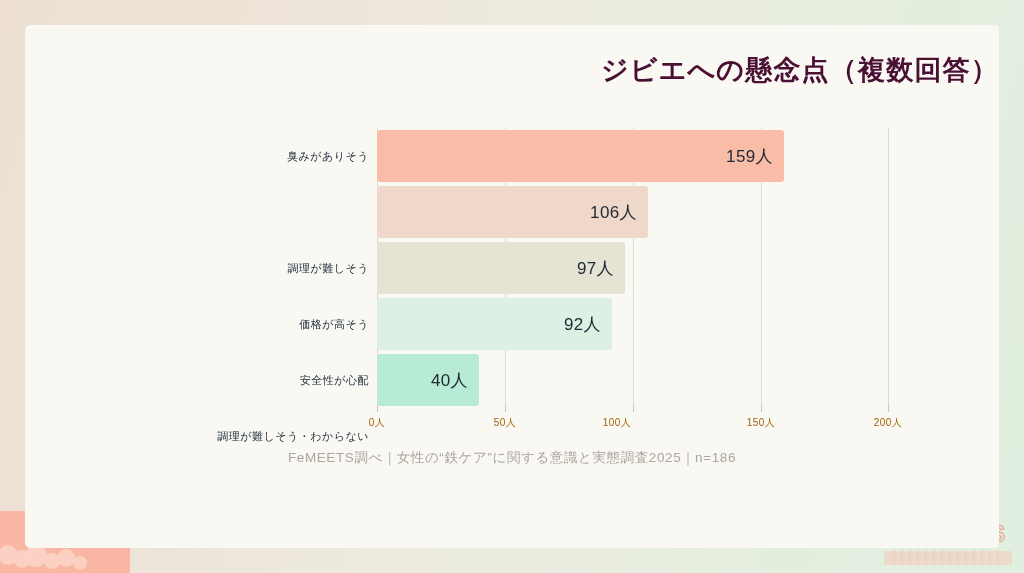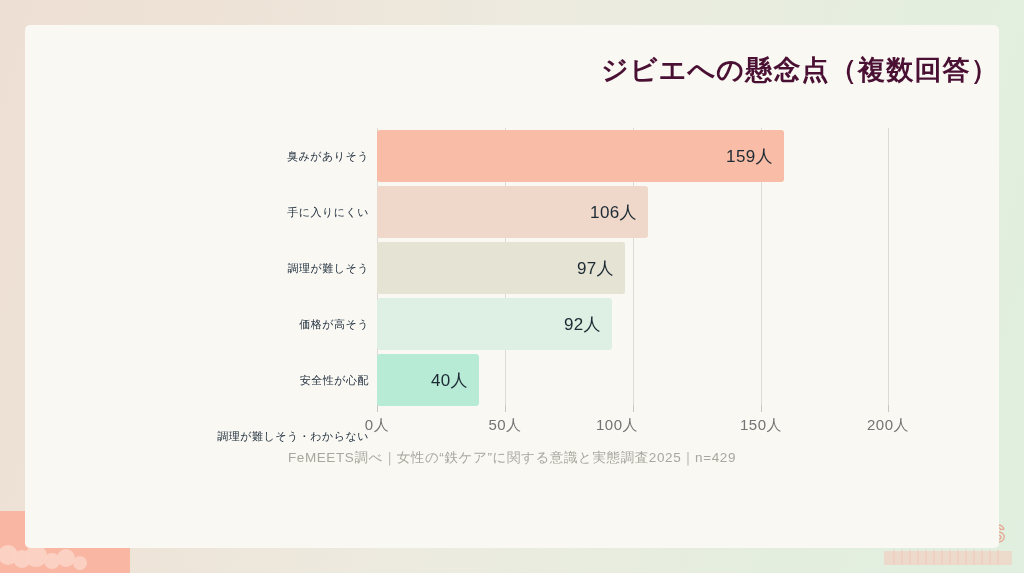--- a/index.html
+++ b/index.html
@@ -206,7 +206,6 @@
 
     <div class="y-labels">
       <div class="y-label" style="top:0px">臭みがありそう</div>
-      <div class="y-label" style="top:56px">手に入りにくい</div>
       <div class="y-label" style="top:168px">価格が高そう</div>
       <div class="y-label" style="top:112px">調理が難しそう</div>
       <div class="y-label" style="top:224px">安全性が心配</div>

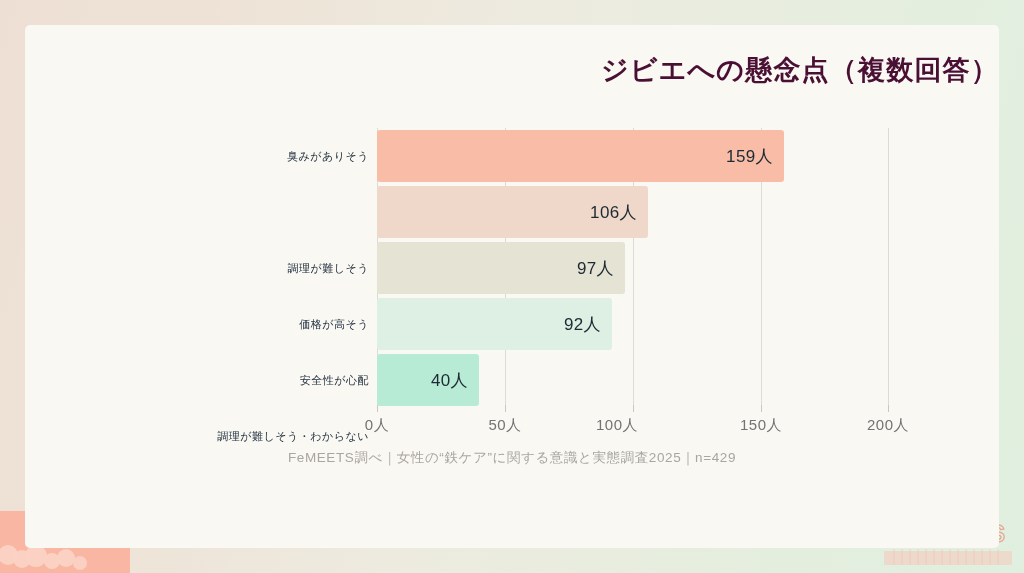--- a/index.html
+++ b/index.html
@@ -117,8 +117,8 @@
     position: absolute;
     top: 288px;
     transform: translateX(-50%);
-    color: #737373;
-    font-size: 15px;
+    color: #a16207;
+    font-size: 10px;
     letter-spacing: 0.5px;
     white-space: nowrap;
   }

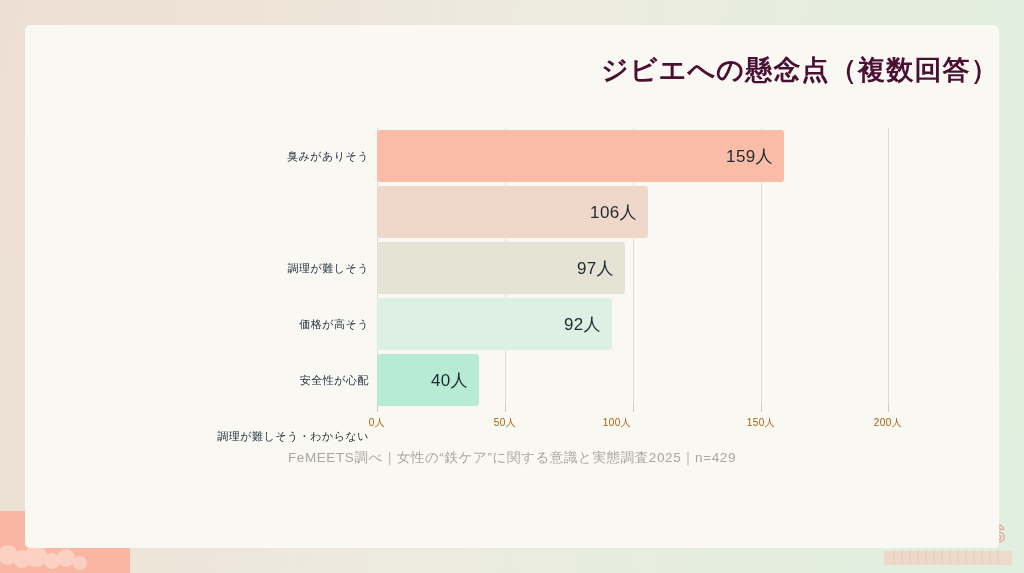--- a/index.html
+++ b/index.html
@@ -264,7 +264,7 @@
 
   </div>
 
-  <div class="footer-note">FeMEETS調べ｜女性の“鉄ケア”に関する意識と実態調査2025｜n=429</div>
+  <div class="footer-note">FeMEETS調べ｜女性の“鉄ケア”に関する意識と実態調査2025｜n=186</div>
 
 </div>
 

